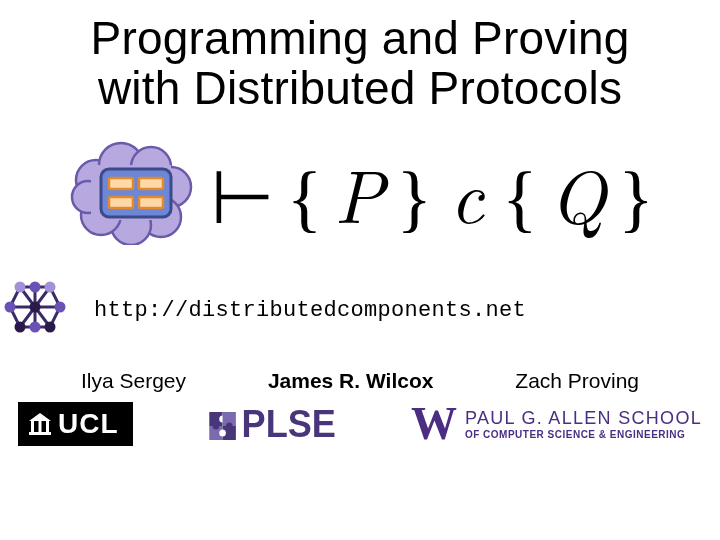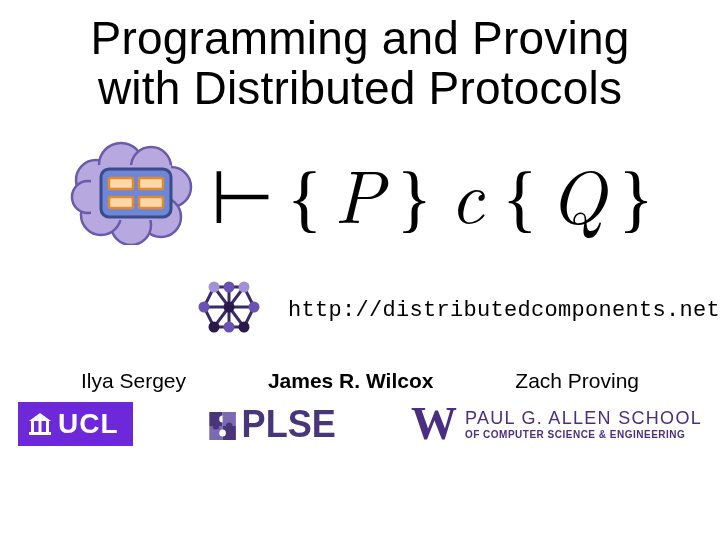--- a/index.html
+++ b/index.html
@@ -59,7 +59,7 @@
   .url-row {
     display: flex;
     align-items: center;
-    justify-content: flex-end;
+    justify-content: flex-start;
     gap: 24px;
     margin-top: 24px;
   }

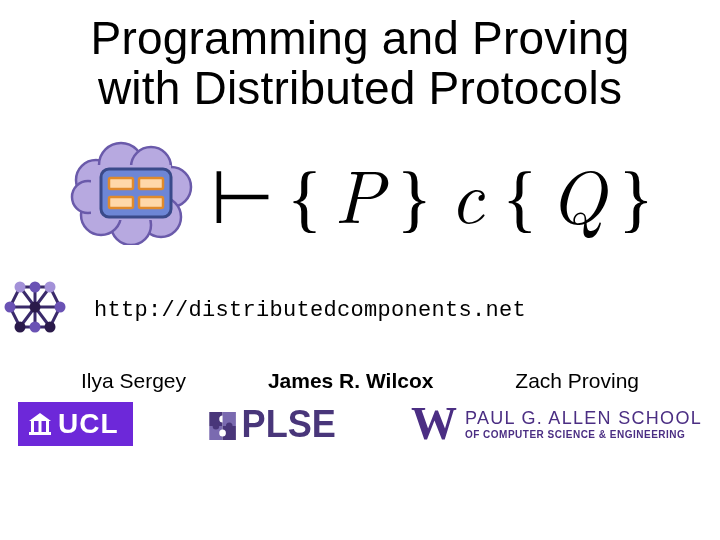--- a/index.html
+++ b/index.html
@@ -89,7 +89,7 @@
   }
   
   .ucl {
-    background: #6d28d9;
+    background: #000000;
     color: #fff;
     font-weight: 700;
     font-size: 28px;

